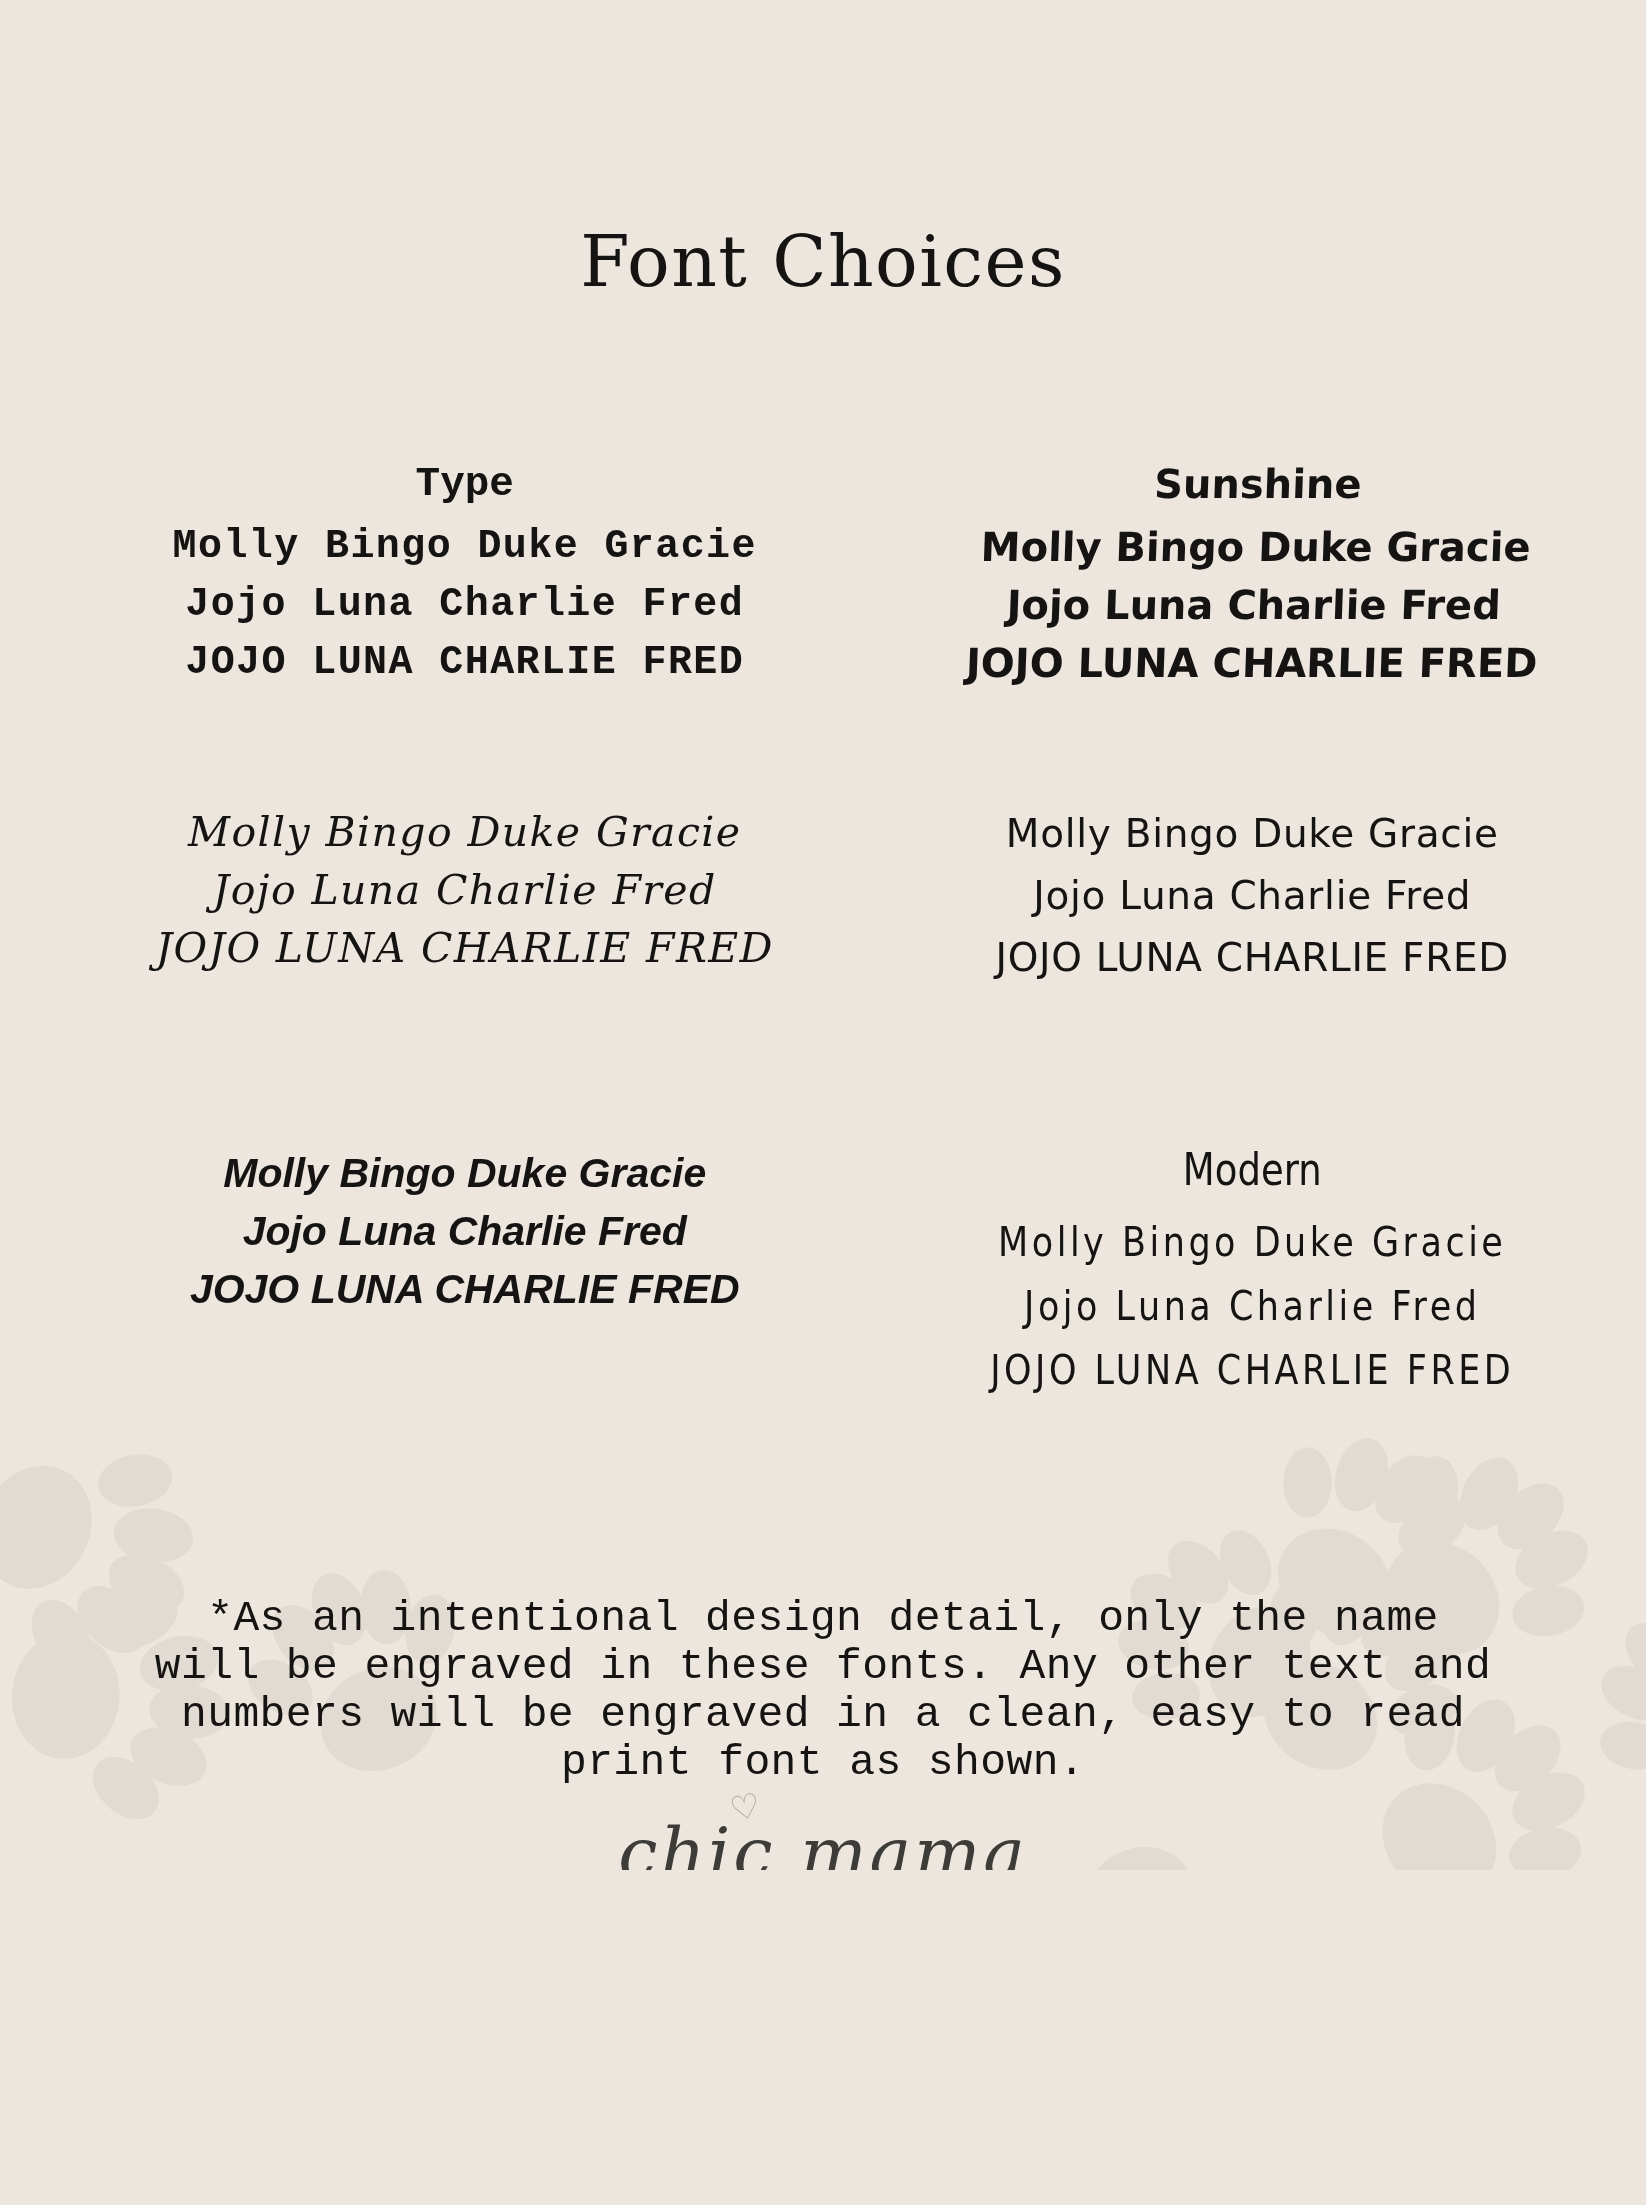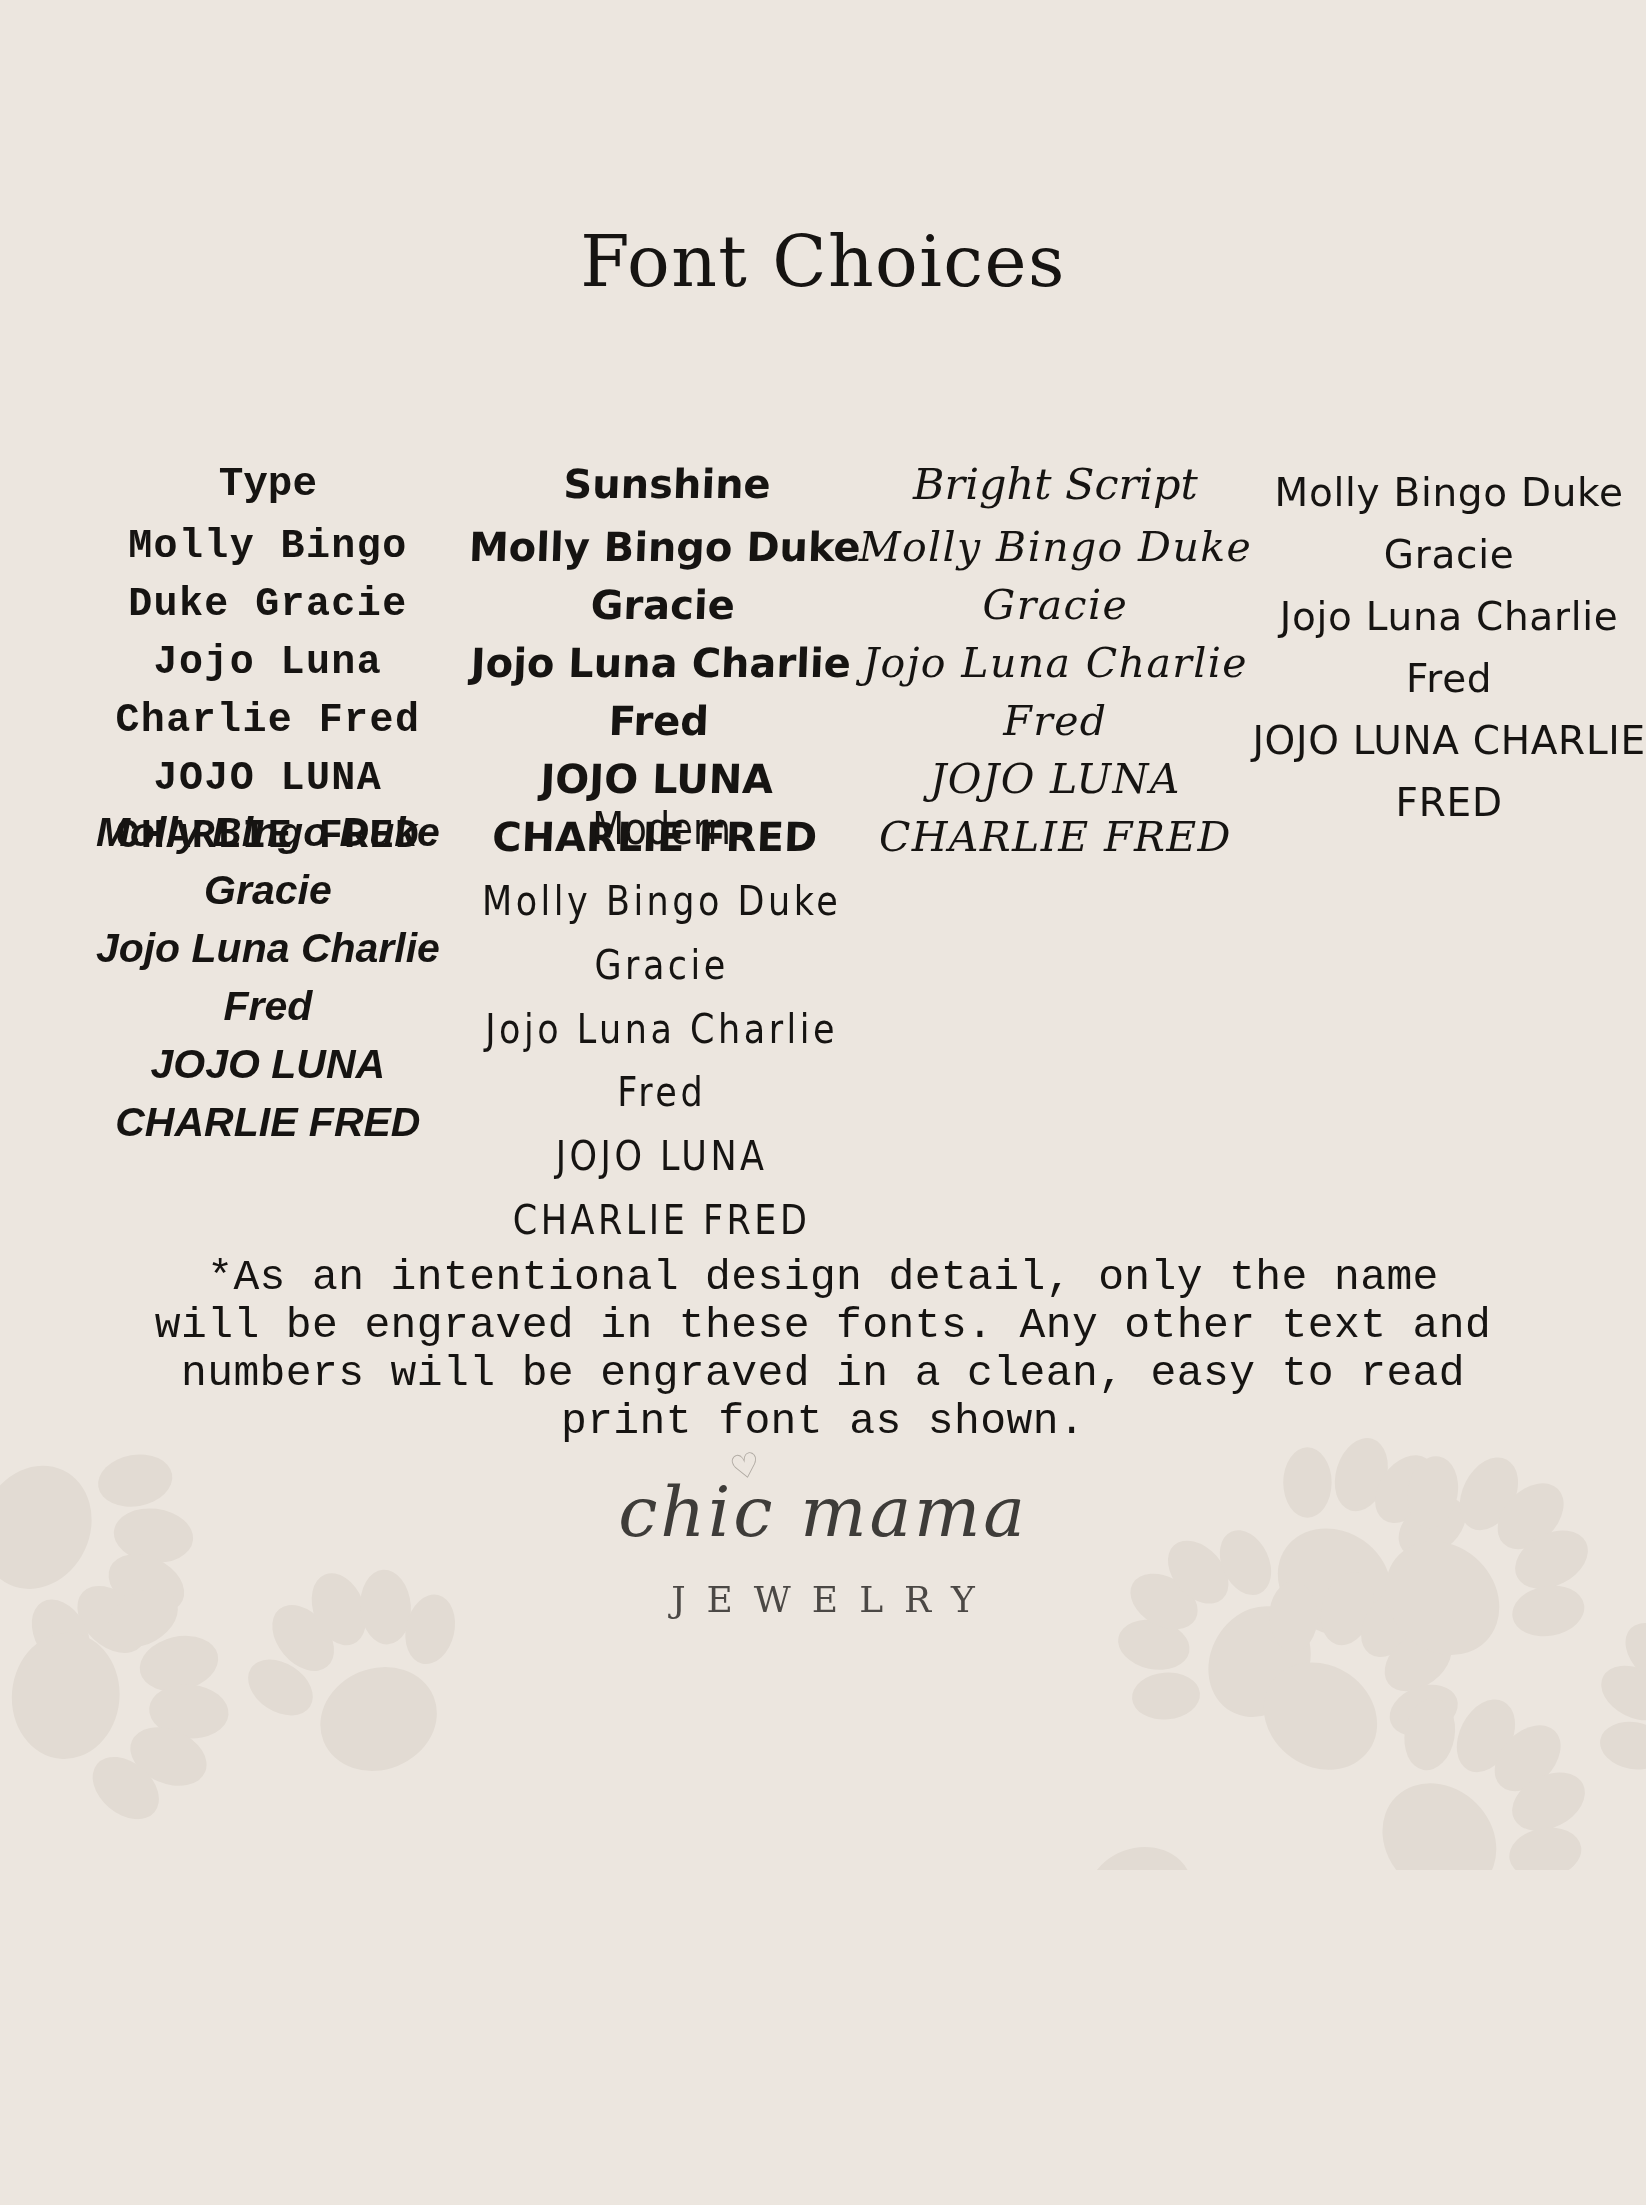--- a/index.html
+++ b/index.html
@@ -38,7 +38,7 @@
 
   .grid{
     display:grid;
-    grid-template-columns:1fr 1fr 1fr 1fr;
+    grid-template-columns:1fr 1fr;
     grid-auto-rows:341px;
     margin:163px 0 0 71px;
     width:1575px;

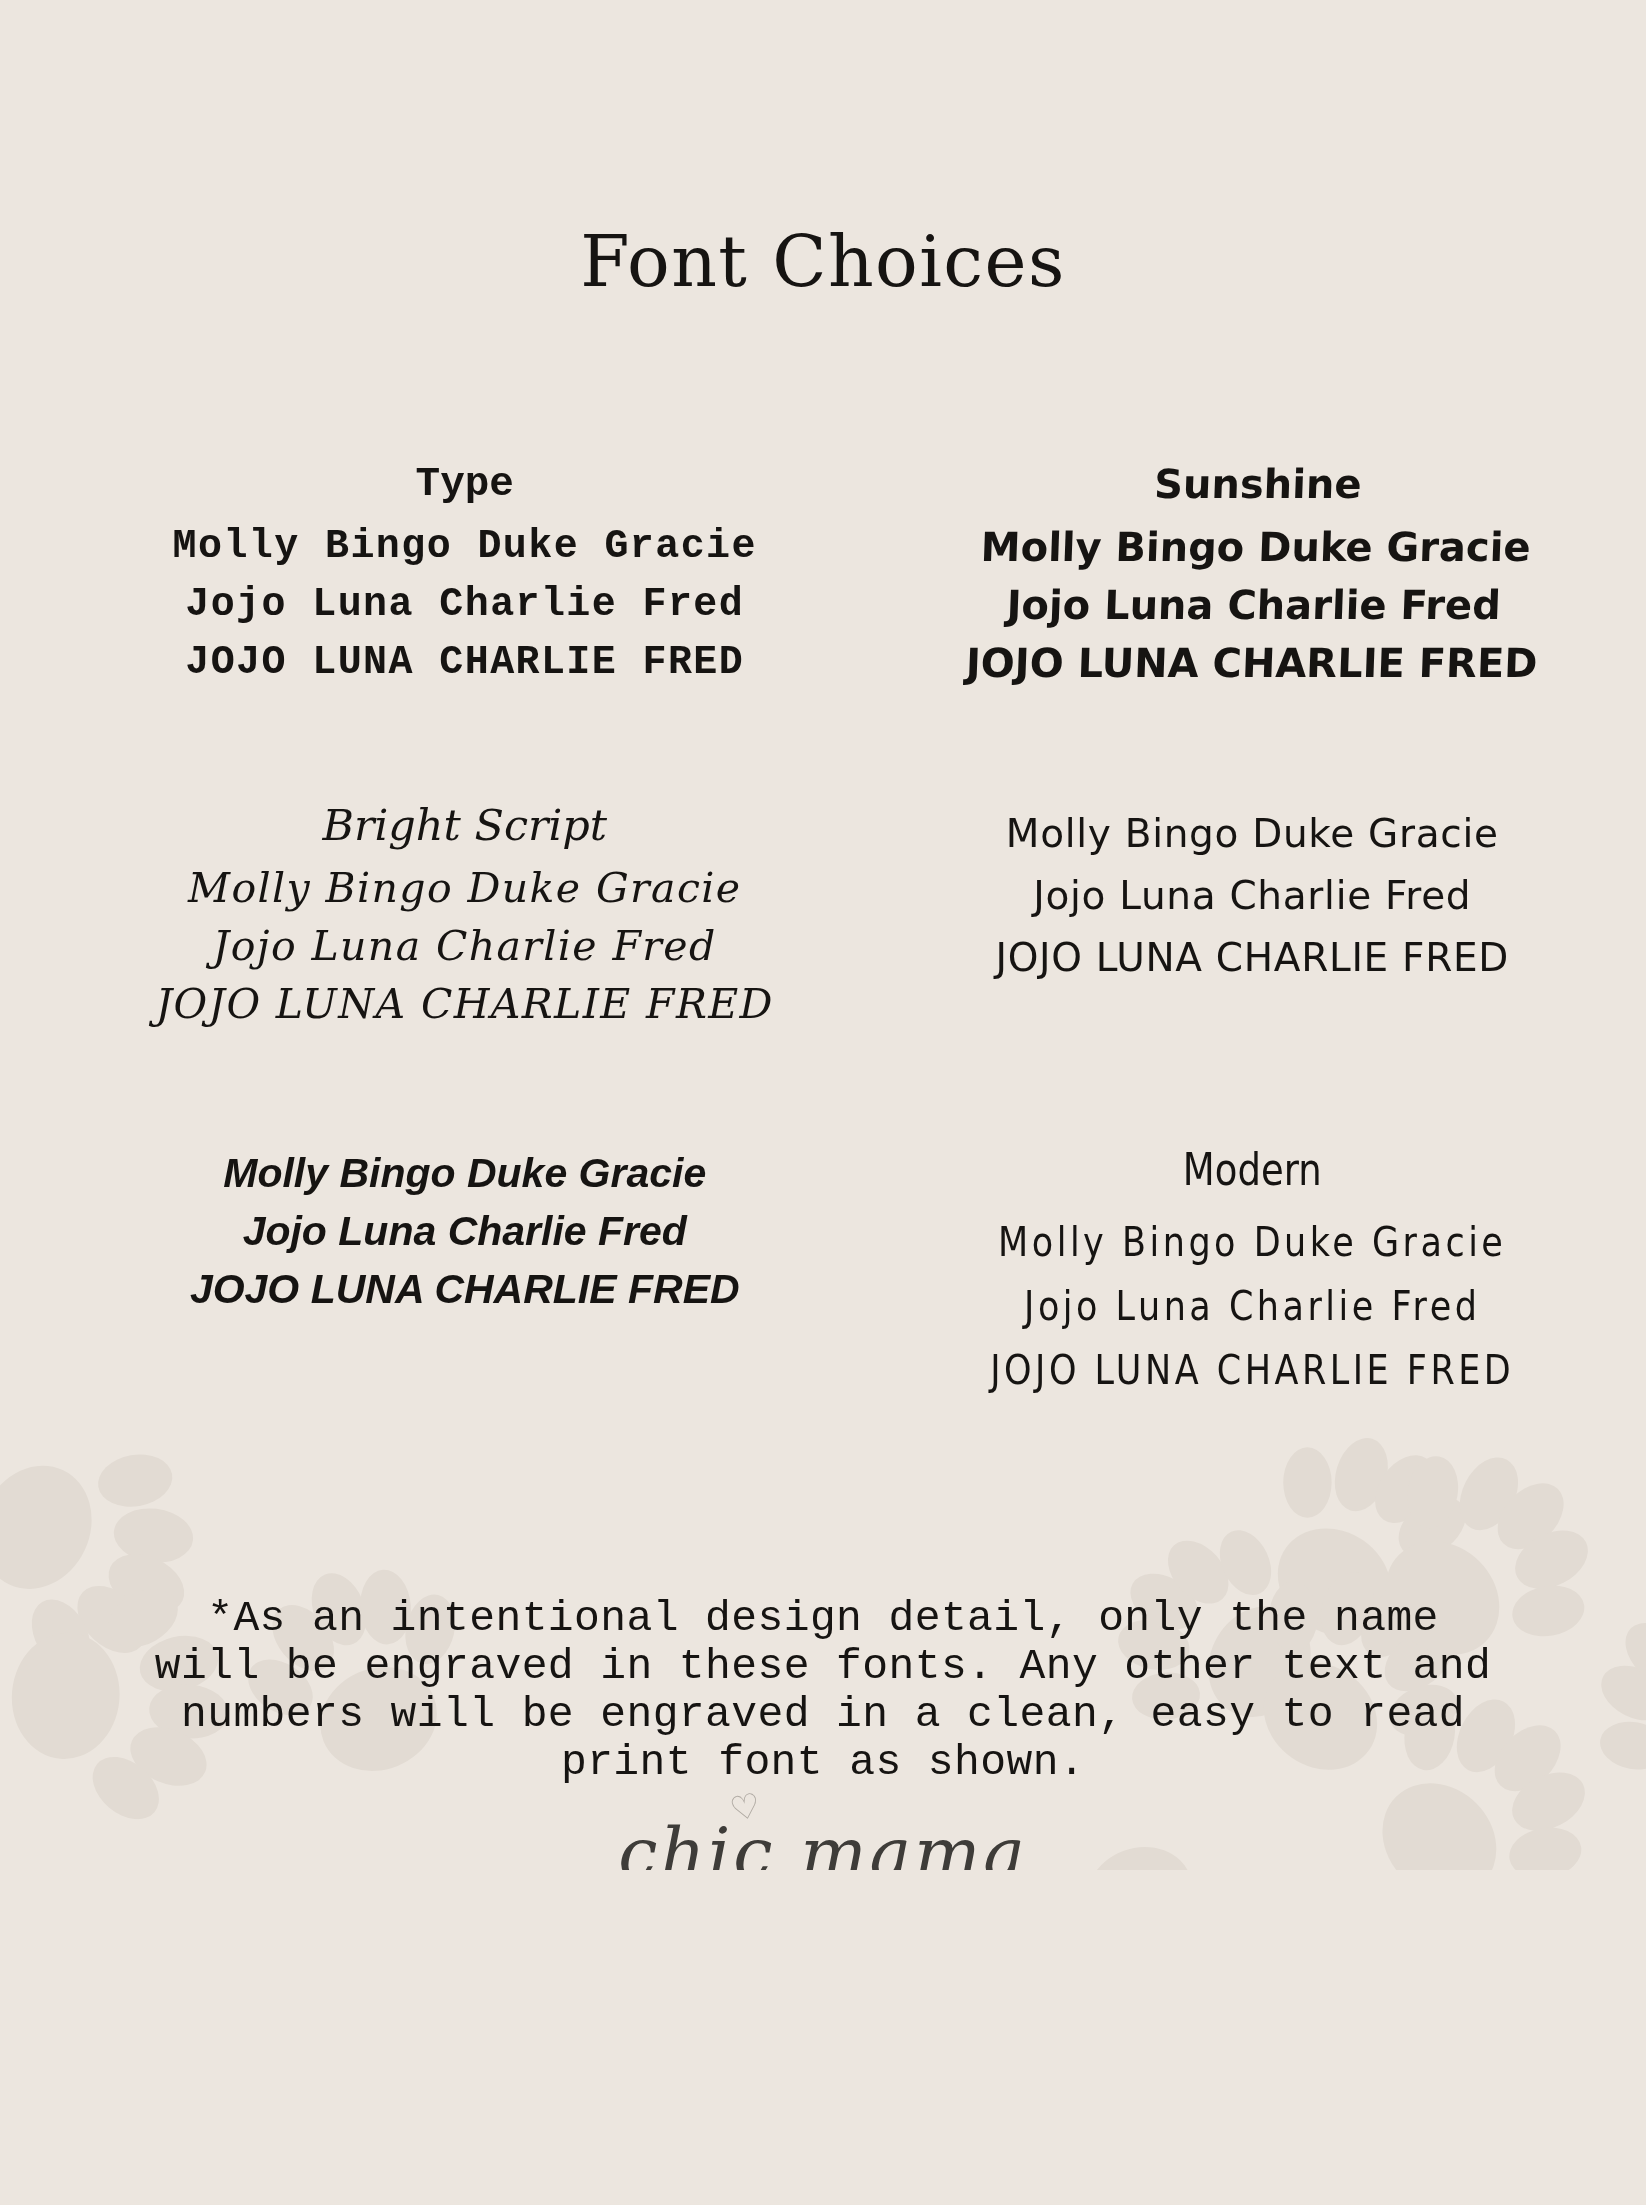--- a/index.html
+++ b/index.html
@@ -184,7 +184,6 @@
       </div>
 
       <div class="font-block ff-bright-script">
-        <div class="block-heading">Bright Script</div>
         <div class="block-line">Molly Bingo Duke Gracie</div>
         <div class="block-line">Jojo Luna Charlie Fred</div>
         <div class="block-line">JOJO LUNA CHARLIE FRED</div>

